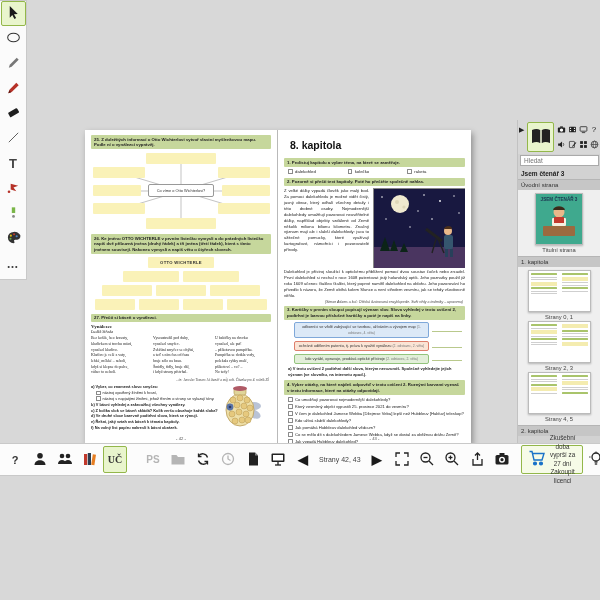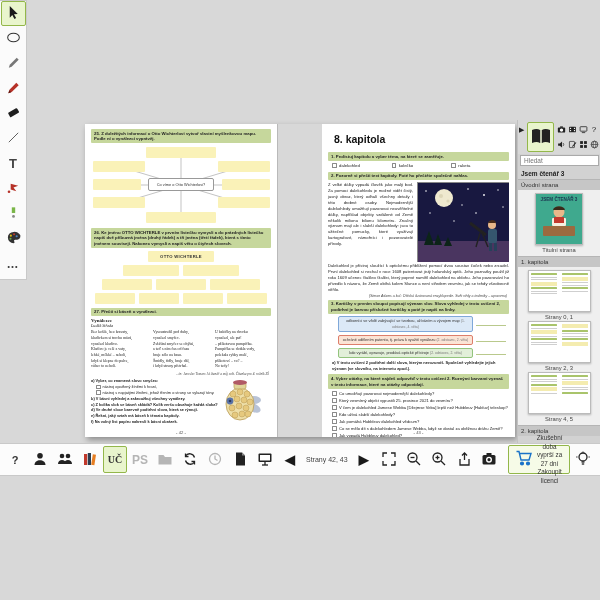--- a/index.html
+++ b/index.html
@@ -16,8 +16,8 @@
   .tool-btn svg { width:15px; height:15px; }
 
   
-  .spread { position:absolute; left:85px; top:124px; display:flex;
-    box-shadow:2px 3px 6px rgba(0,0,0,.35); z-index:2;gap:44px; }
+  .spread { position:absolute; left:85px; top:130px; display:flex;
+    box-shadow:2px 3px 6px rgba(0,0,0,.35); z-index:2; }
   .page { width:193px; height:313px; background:#fff; padding:5px 6px 3px 6px;
     position:relative; overflow:hidden; font-size:4.3px; color:#222; }
   .page-left { border-right:1px solid #b9b9b9; }

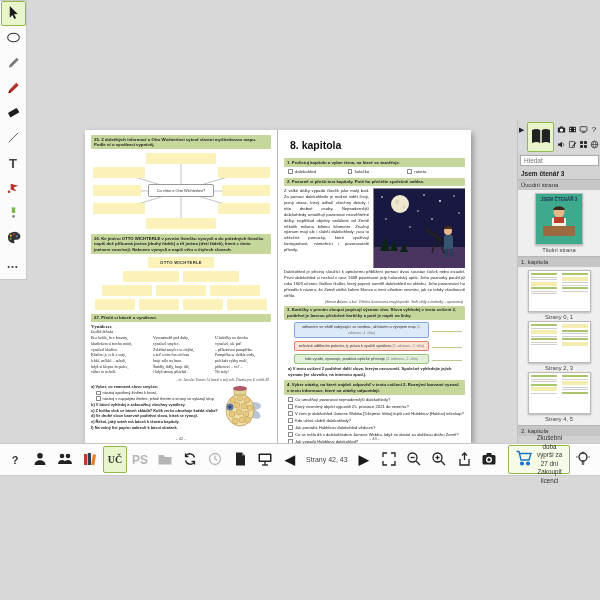--- a/index.html
+++ b/index.html
@@ -609,7 +609,7 @@
         </svg></span>
     </div>
   <div class="tb-btn sel" style="font-size:10px;font-family:Liberation Serif, serif;">UČ</div>
-  <div class="tb-btn dis" style="font-size:12px;">PS</div>
+  <div class="tb-btn dis" style="font-size:10px;margin-left:13px;">PS</div>
   <div class="tb-btn dis">
       <span><svg viewBox="0 0 16 16">
           <path d="M1.5 4h5l1.5 2h6.5v7.5h-13z" fill="#b5b5b5"></path>

